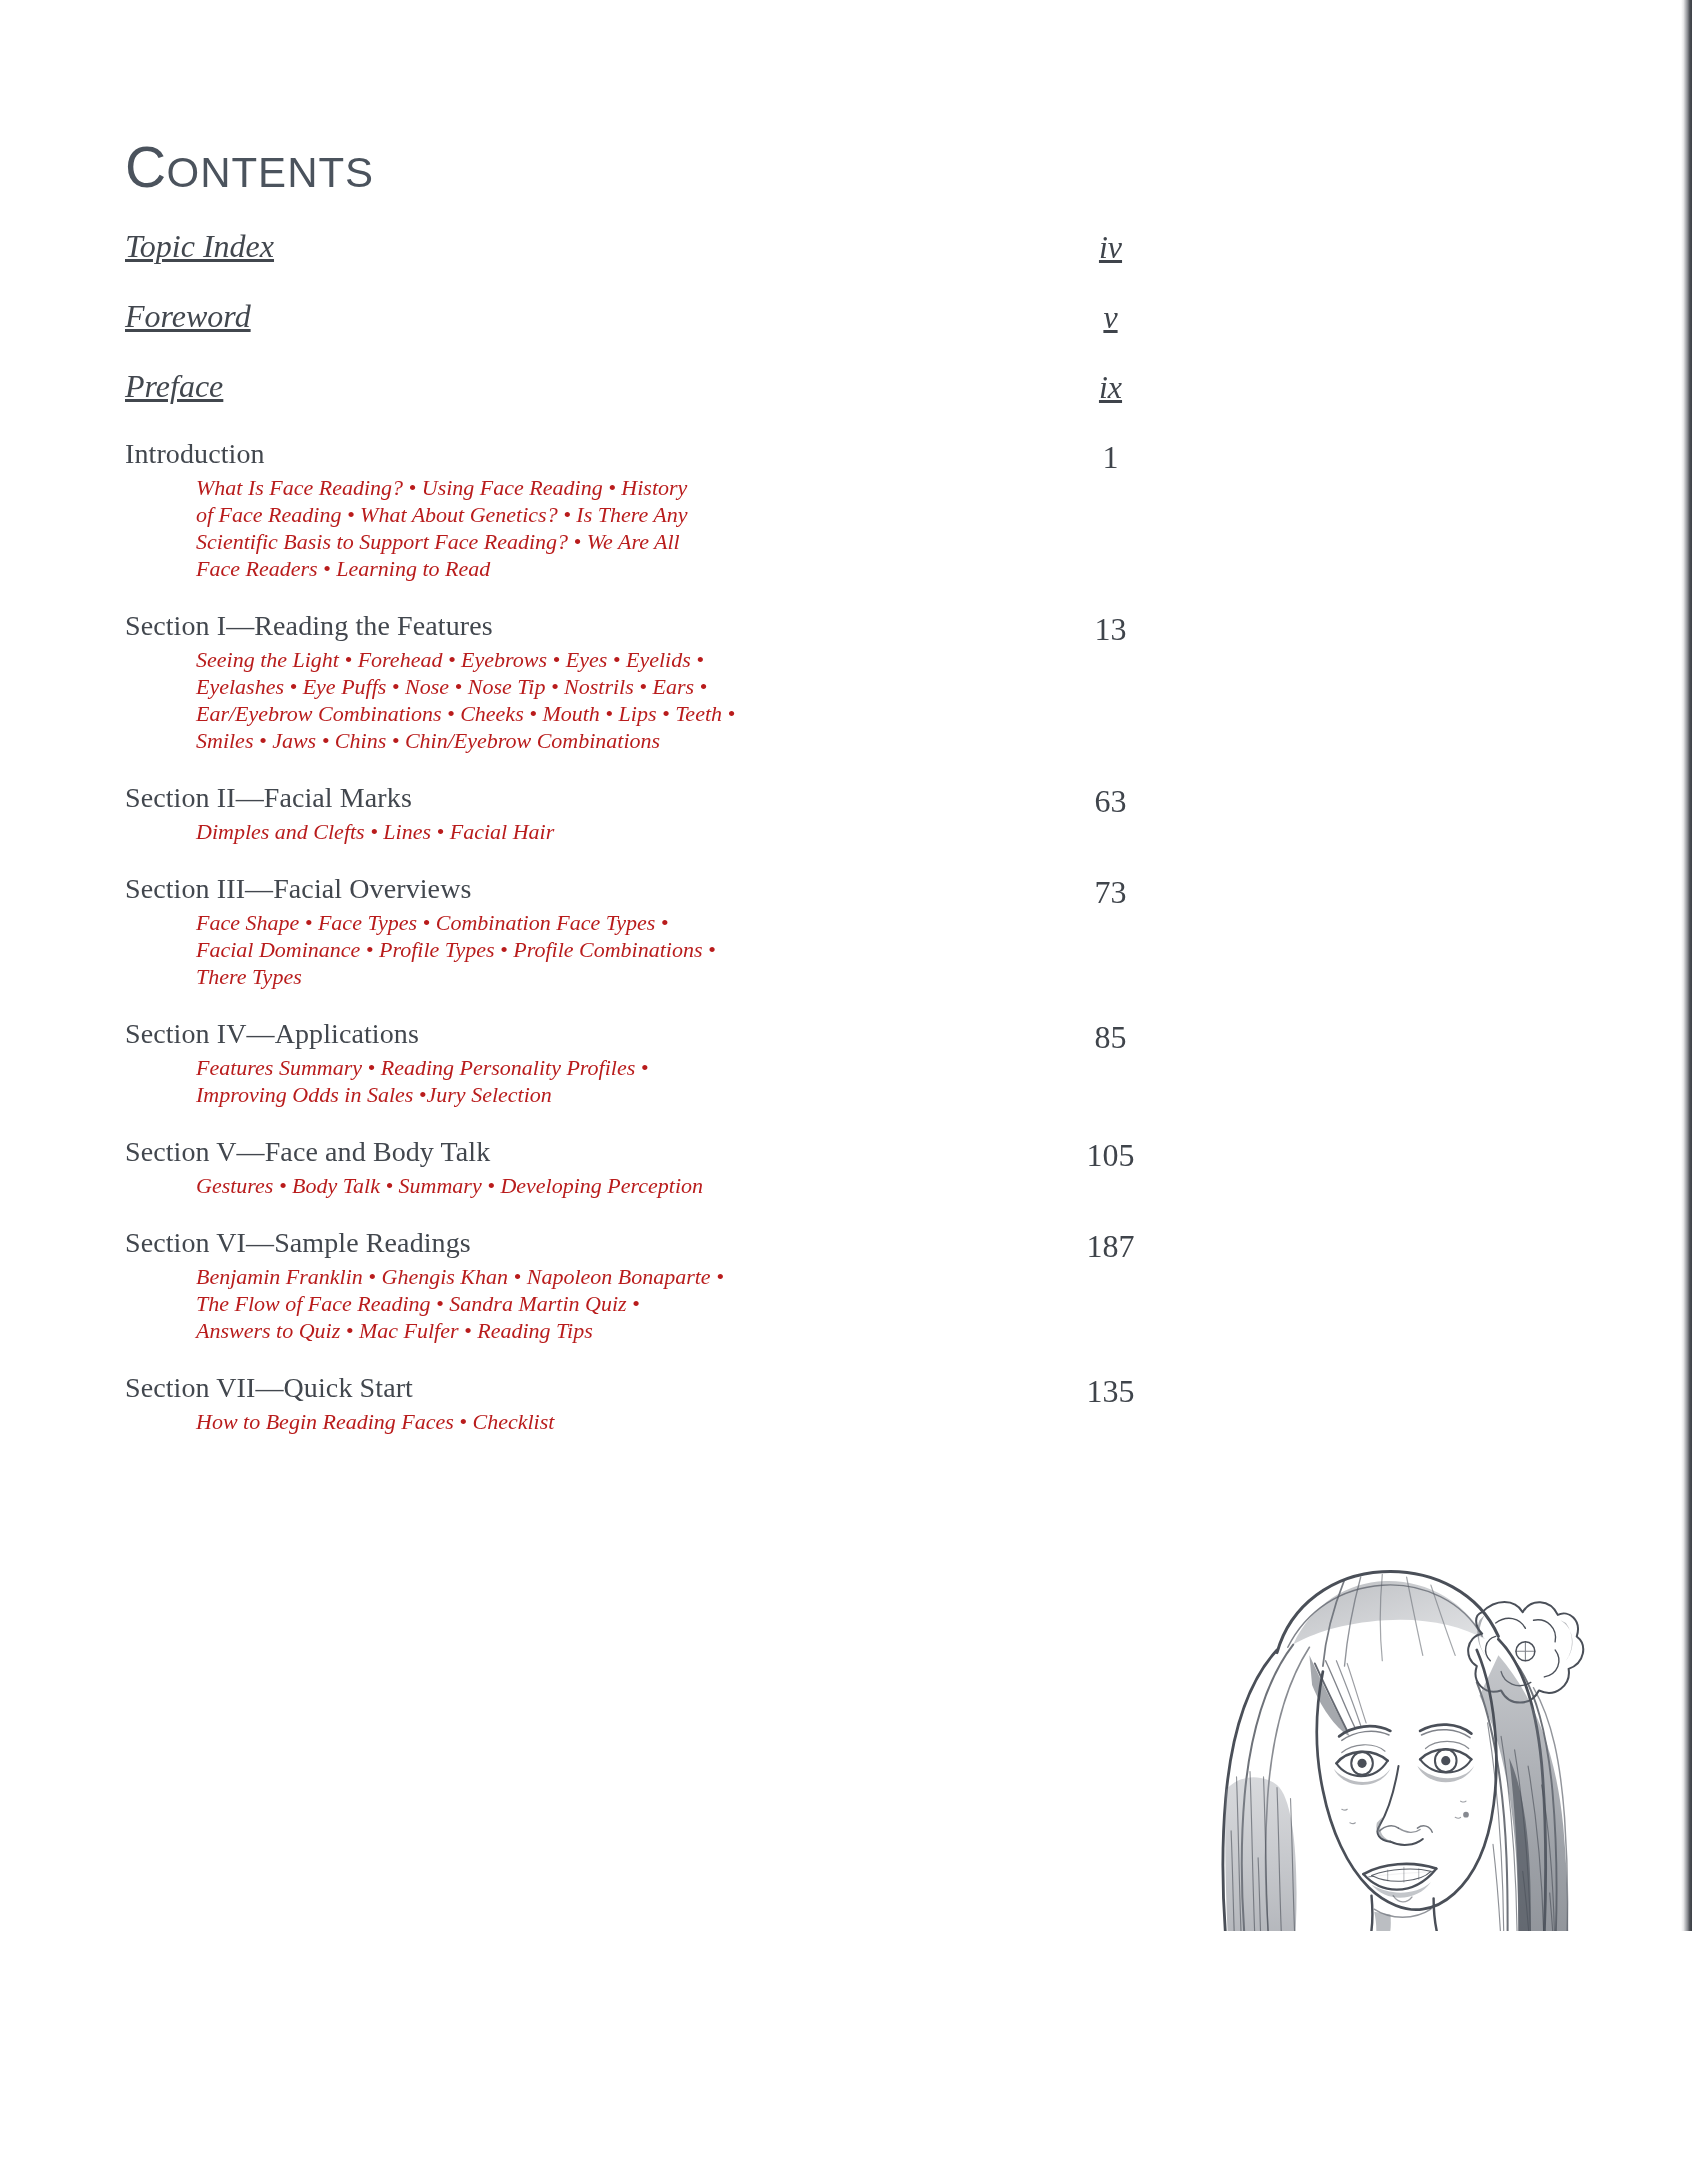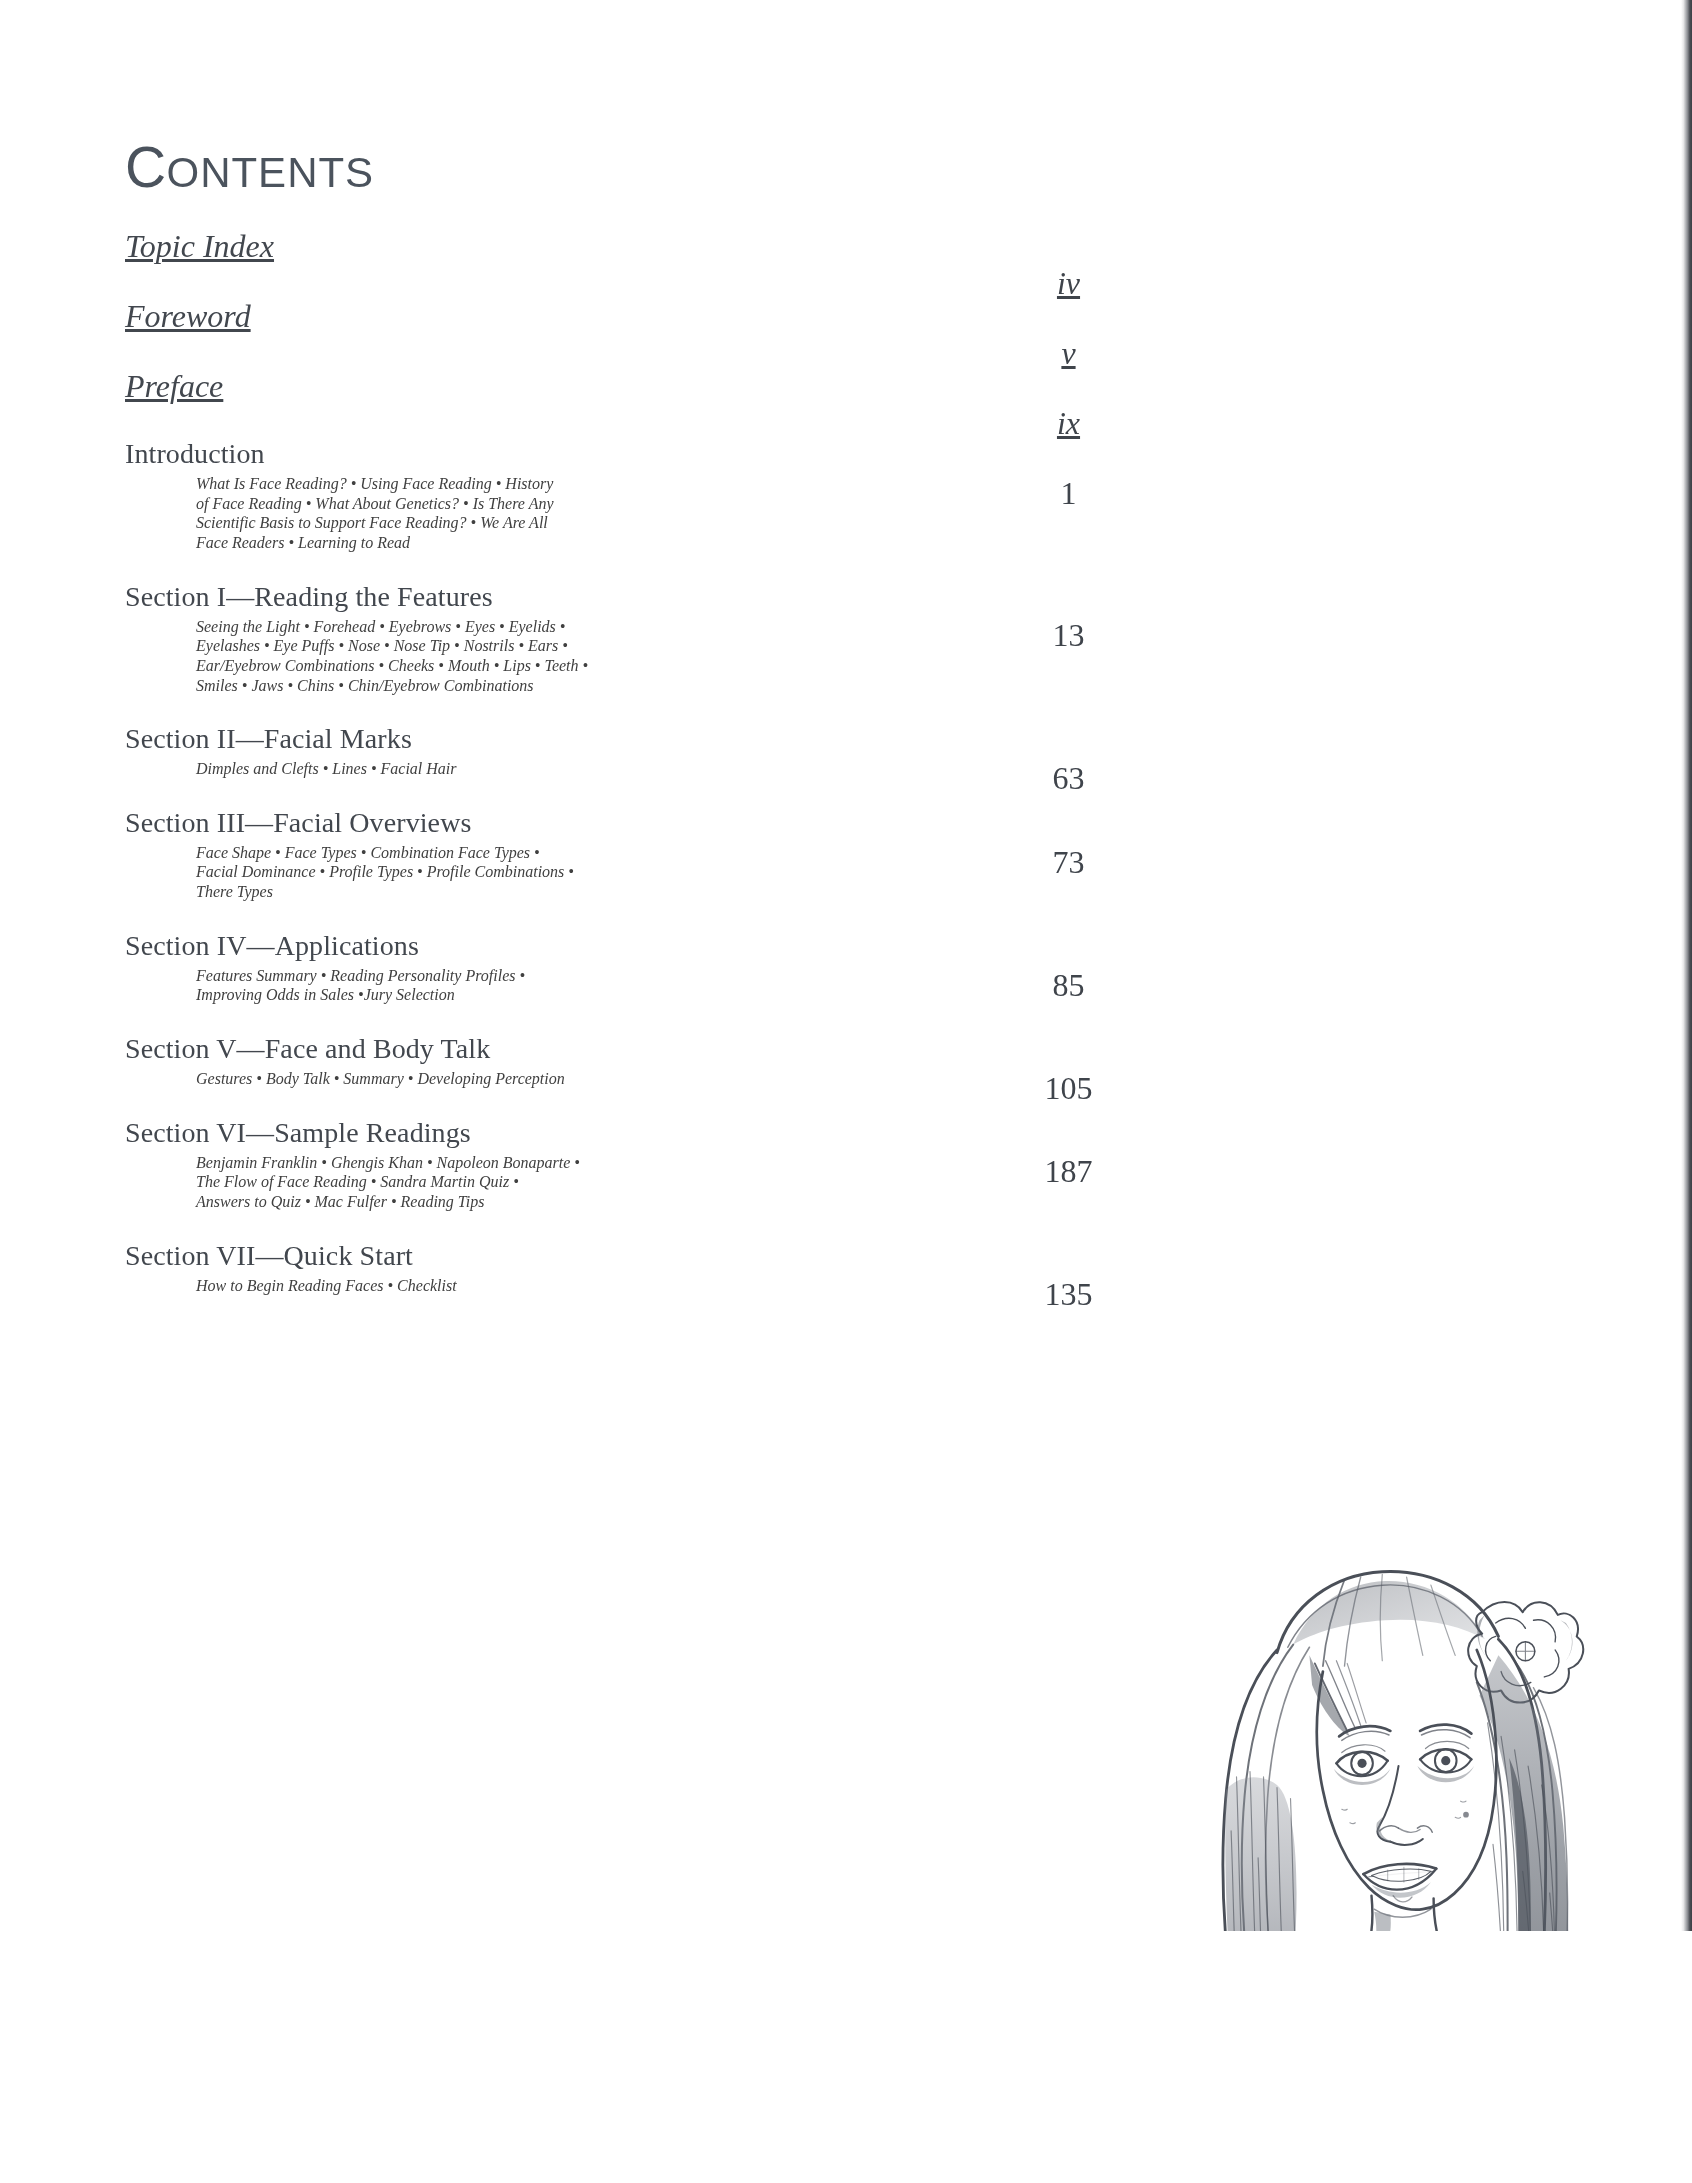--- a/index.html
+++ b/index.html
@@ -73,12 +73,11 @@
 
   .entry-page {
     position: absolute;
-    left: 876px;
+    left: 918px;
     width: 135px;
     text-align: center;
     color: #3f444b;
     white-space: nowrap;
-    margin-top: 36px;
   }
 
   

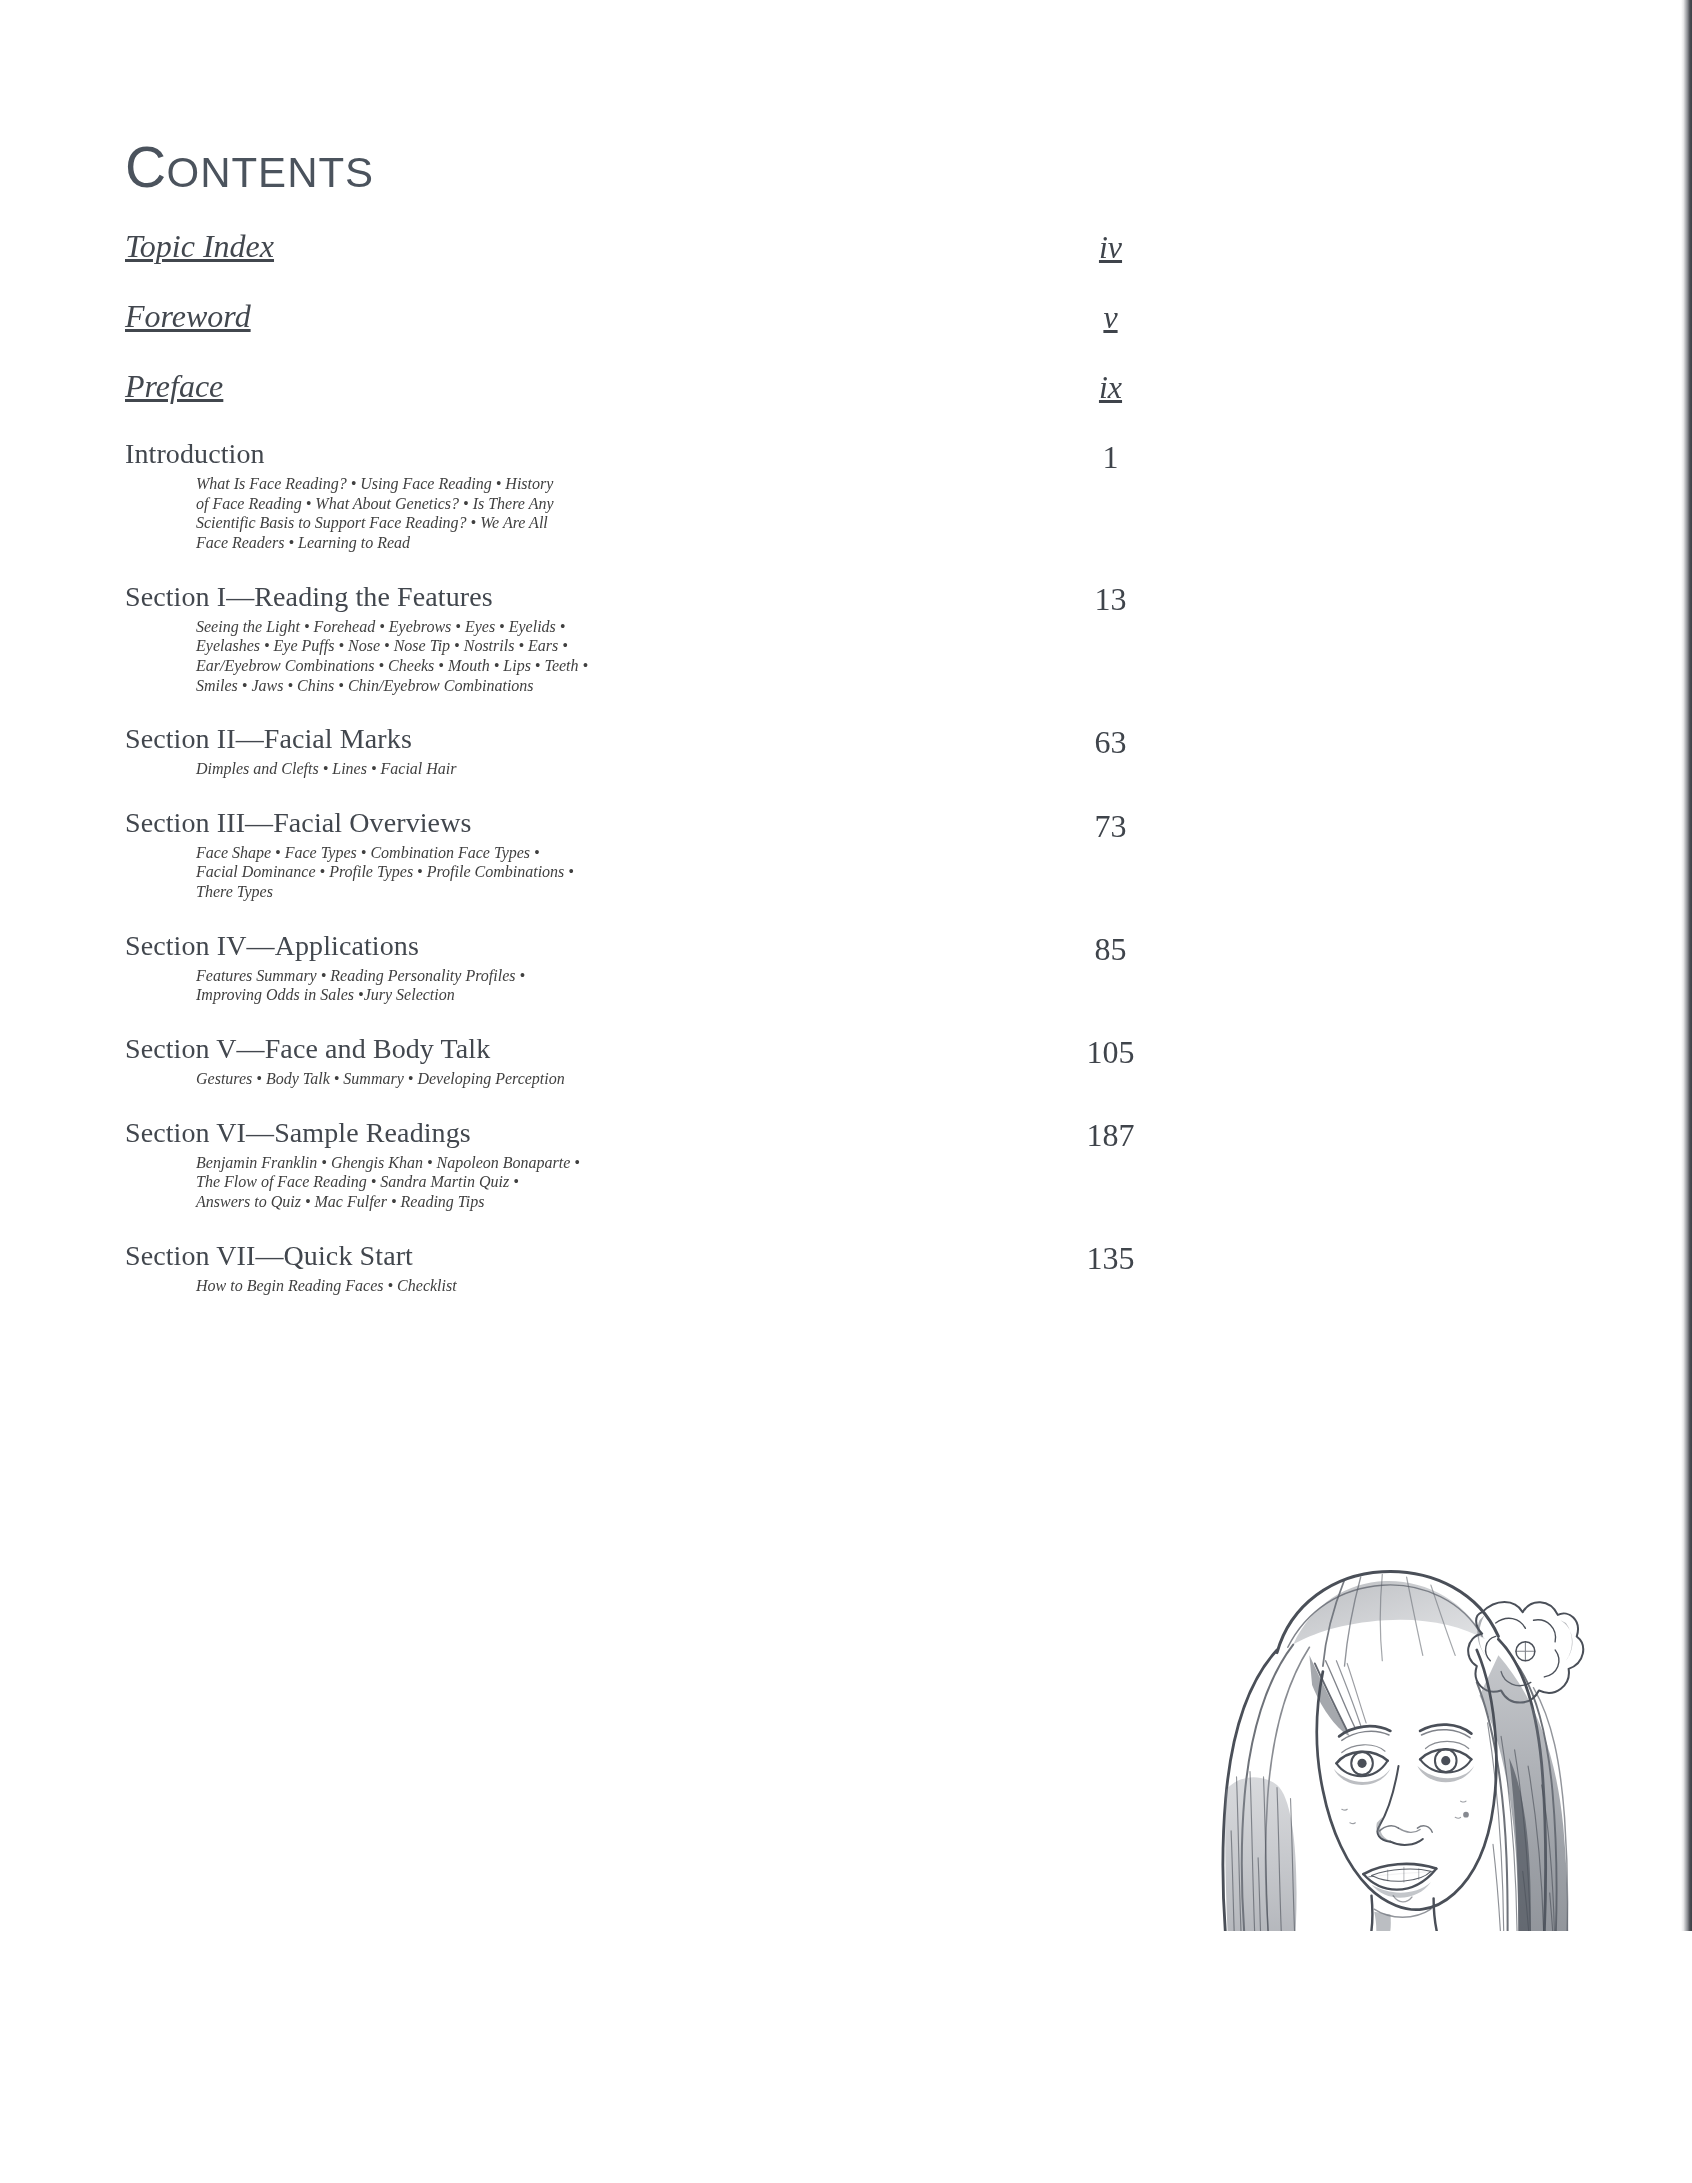--- a/index.html
+++ b/index.html
@@ -108,9 +108,9 @@
     margin-left: 71px;
     margin-top: 5.4px;
     font-style: italic;
-    font-size: 16px;
+    font-size: 22px;
     line-height: 1.23;
-    color: #404040;
+    color: #b91c1c;
     max-width: 777px;
   }
   .subtopics .subline { display: block; white-space: nowrap; }

